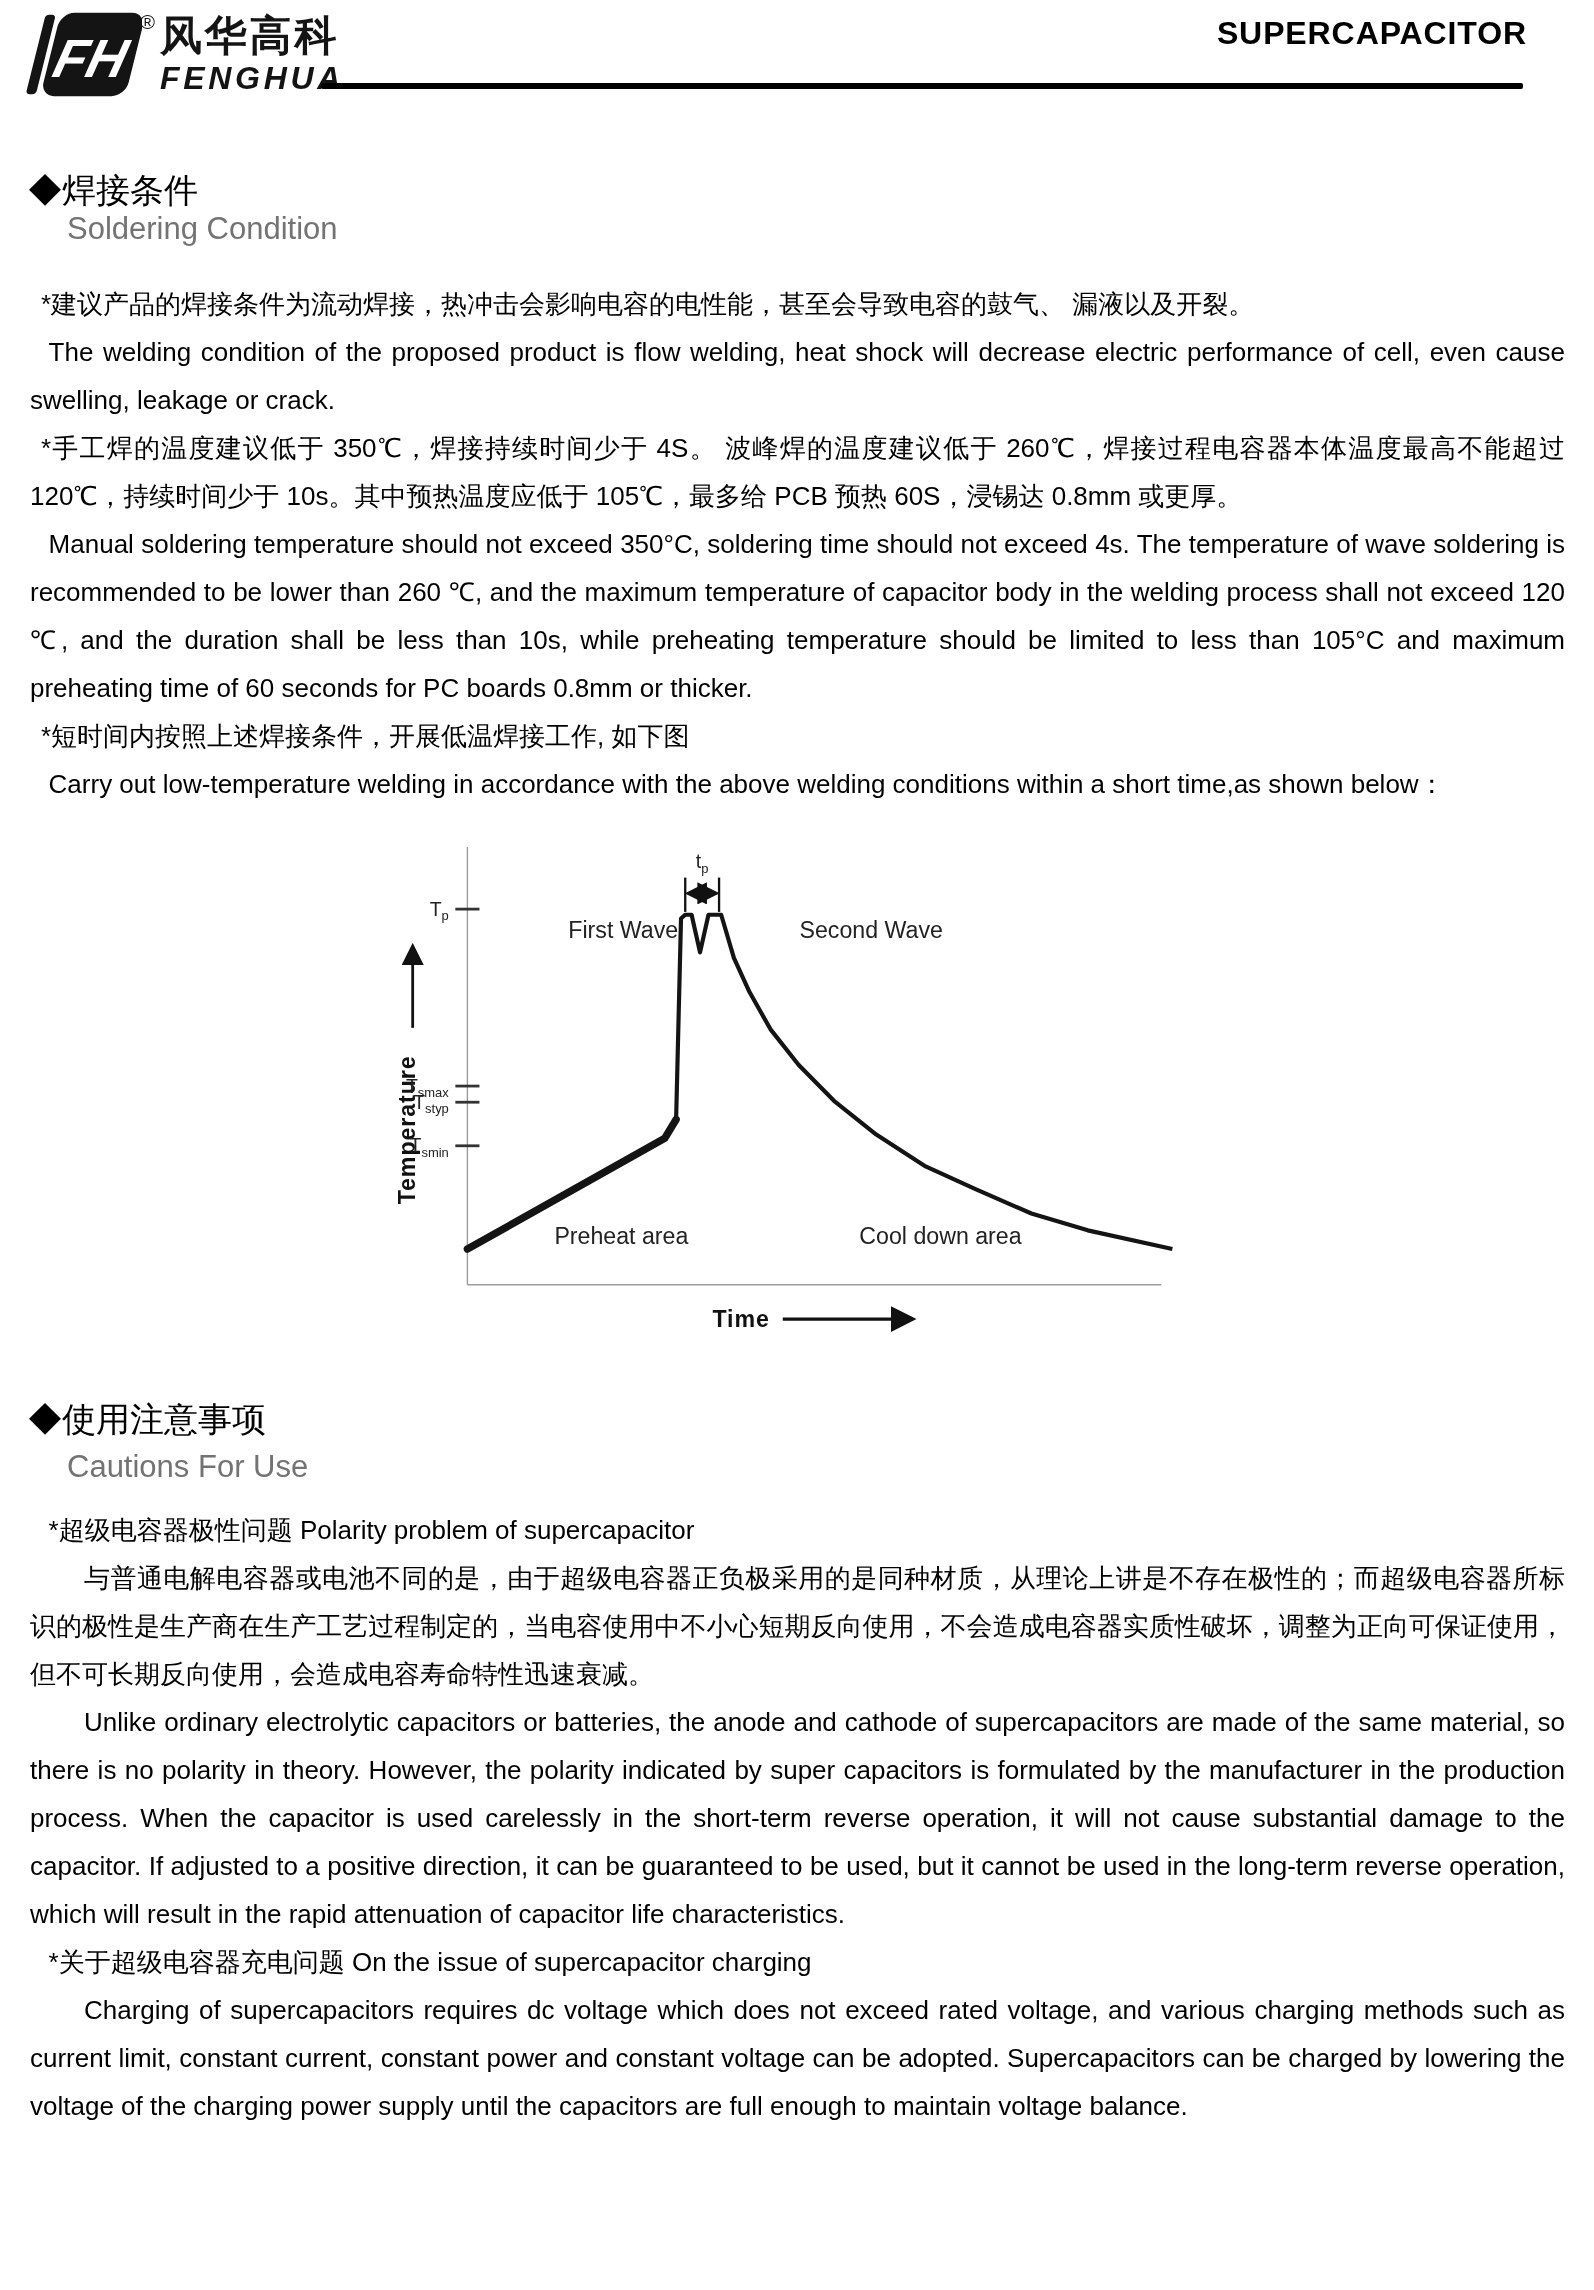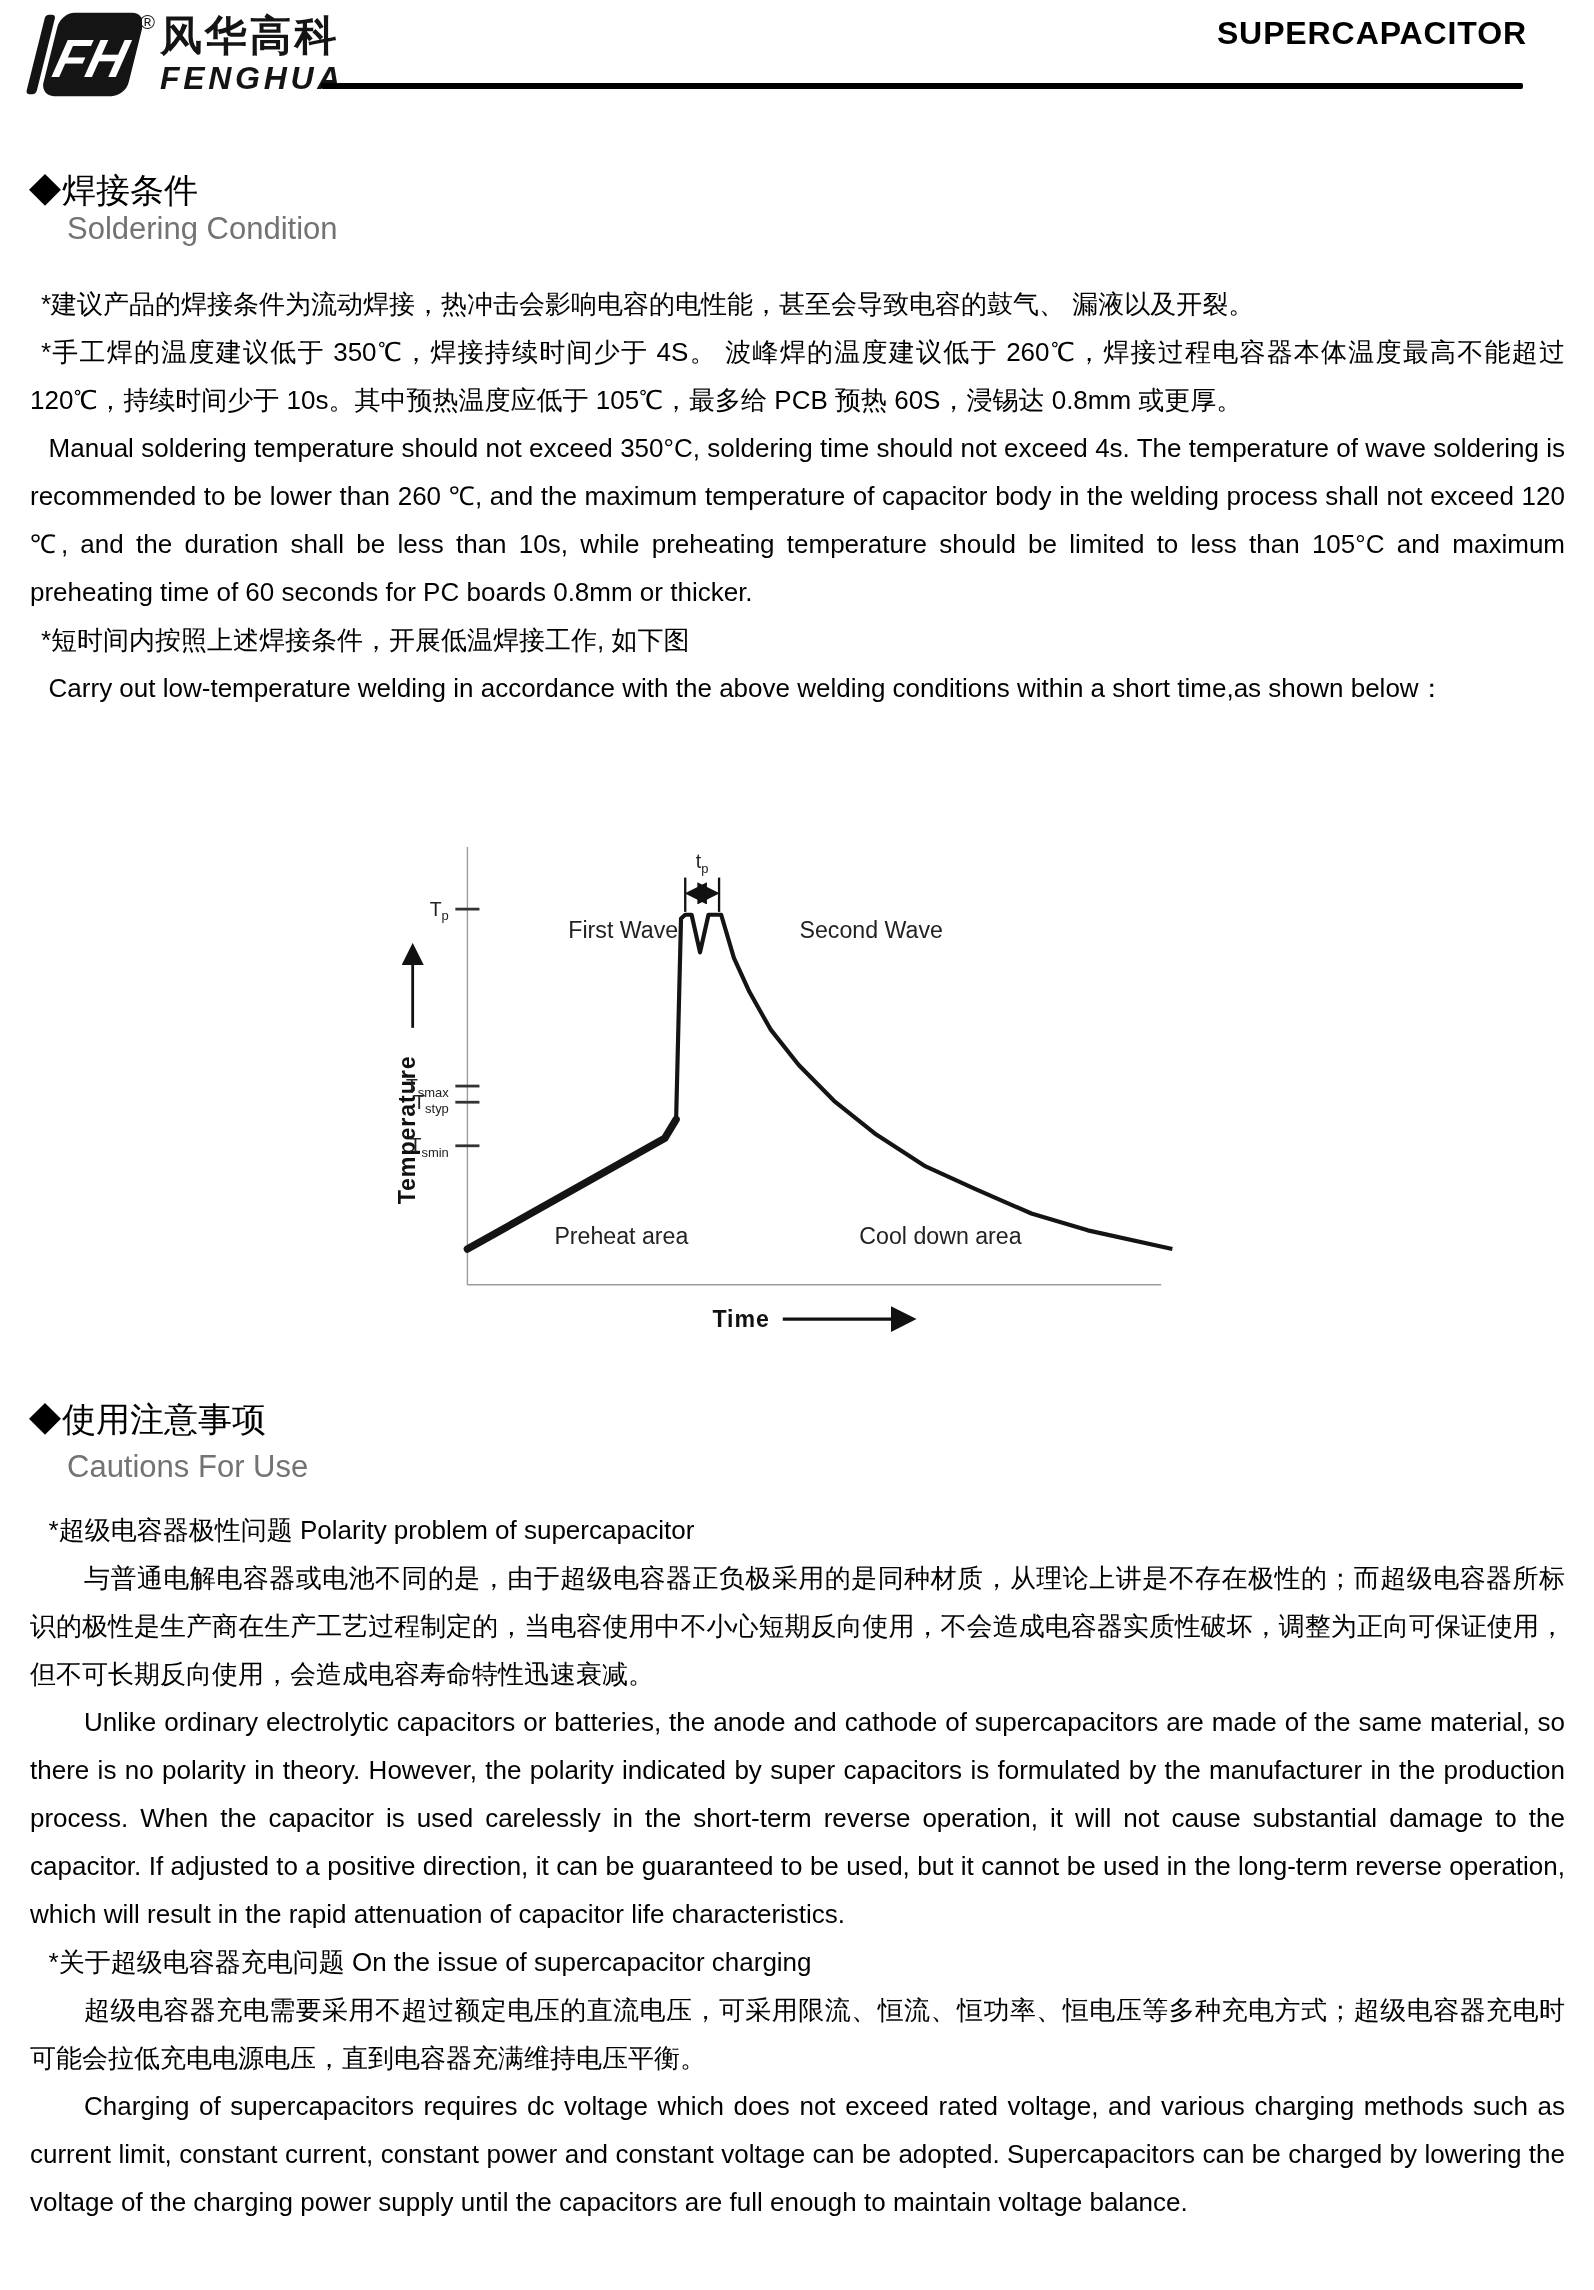--- a/index.html
+++ b/index.html
@@ -62,6 +62,7 @@
 
   <div class="body" id="body1">
     <p class="ind-sm">*建议产品的焊接条件为流动焊接，热冲击会影响电容的电性能，甚至会导致电容的鼓气、 漏液以及开裂。</p>
+    <p class="ind-md">The welding condition of the proposed product is flow welding, heat shock will decrease electric performance of cell, even cause swelling, leakage or crack.</p>
     <p class="ind-sm">*手工焊的温度建议低于 350℃，焊接持续时间少于 4S。 波峰焊的温度建议低于 260℃，焊接过程电容器本体温度最高不能超过 120℃，持续时间少于 10s。其中预热温度应低于 105℃，最多给 PCB 预热 60S，浸锡达 0.8mm 或更厚。</p>
     <p class="ind-md">Manual soldering temperature should not exceed 350°C, soldering time should not exceed 4s. The temperature of wave soldering is recommended to be lower than 260 ℃, and the maximum temperature of capacitor body in the welding process shall not exceed 120 ℃, and the duration shall be less than 10s, while preheating temperature should be limited to less than 105°C and maximum preheating time of 60 seconds for PC boards 0.8mm or thicker.</p>
     <p class="ind-sm">*短时间内按照上述焊接条件，开展低温焊接工作, 如下图</p>

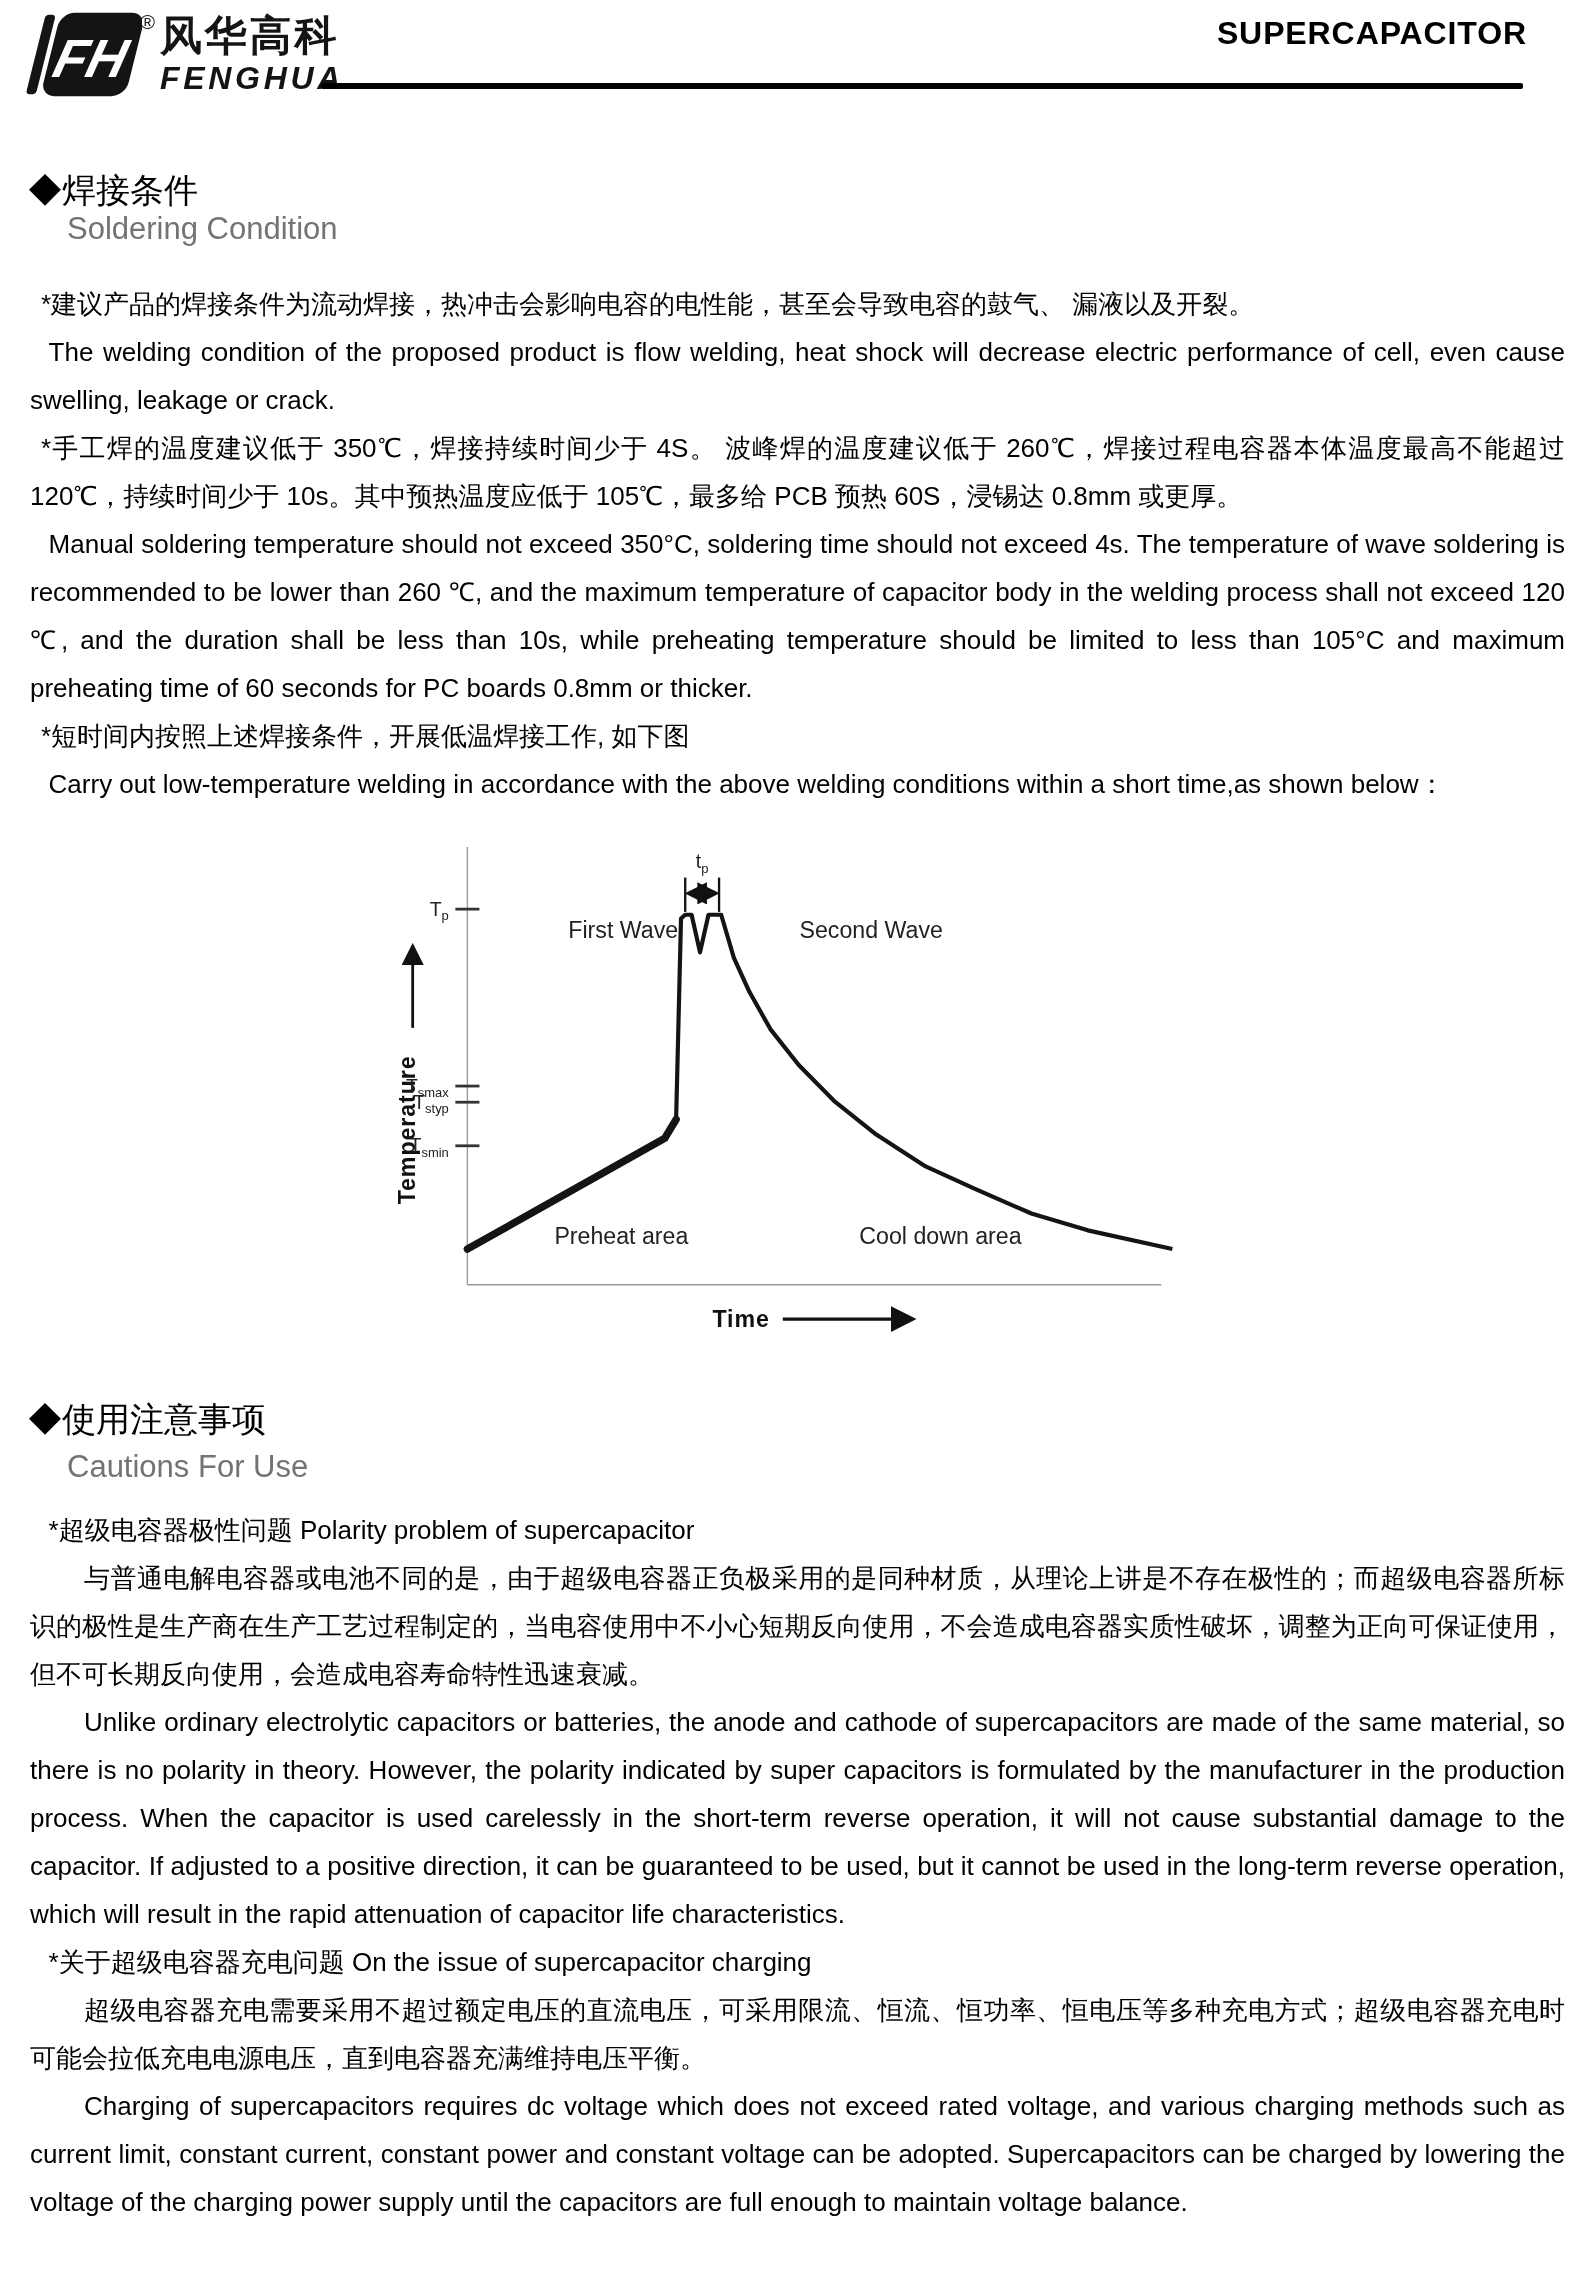--- a/index.html
+++ b/index.html
@@ -121,7 +121,6 @@
     <p class="ind-lg">与普通电解电容器或电池不同的是，由于超级电容器正负极采用的是同种材质，从理论上讲是不存在极性的；而超级电容器所标识的极性是生产商在生产工艺过程制定的，当电容使用中不小心短期反向使用，不会造成电容器实质性破坏，调整为正向可保证使用，但不可长期反向使用，会造成电容寿命特性迅速衰减。</p>
     <p class="ind-lg">Unlike ordinary electrolytic capacitors or batteries, the anode and cathode of supercapacitors are made of the same material, so there is no polarity in theory. However, the polarity indicated by super capacitors is formulated by the manufacturer in the production process. When the capacitor is used carelessly in the short-term reverse operation, it will not cause substantial damage to the capacitor. If adjusted to a positive direction, it can be guaranteed to be used, but it cannot be used in the long-term reverse operation, which will result in the rapid attenuation of capacitor life characteristics.</p>
     <p class="ind-md">*关于超级电容器充电问题  On the issue of supercapacitor charging</p>
-    <p class="ind-lg">超级电容器充电需要采用不超过额定电压的直流电压，可采用限流、恒流、恒功率、恒电压等多种充电方式；超级电容器充电时可能会拉低充电电源电压，直到电容器充满维持电压平衡。</p>
     <p class="ind-lg">Charging of supercapacitors requires dc voltage which does not exceed rated voltage, and various charging methods such as current limit, constant current, constant power and constant voltage can be adopted. Supercapacitors can be charged by lowering the voltage of the charging power supply until the capacitors are full enough to maintain voltage balance.</p>
   </div>
 

